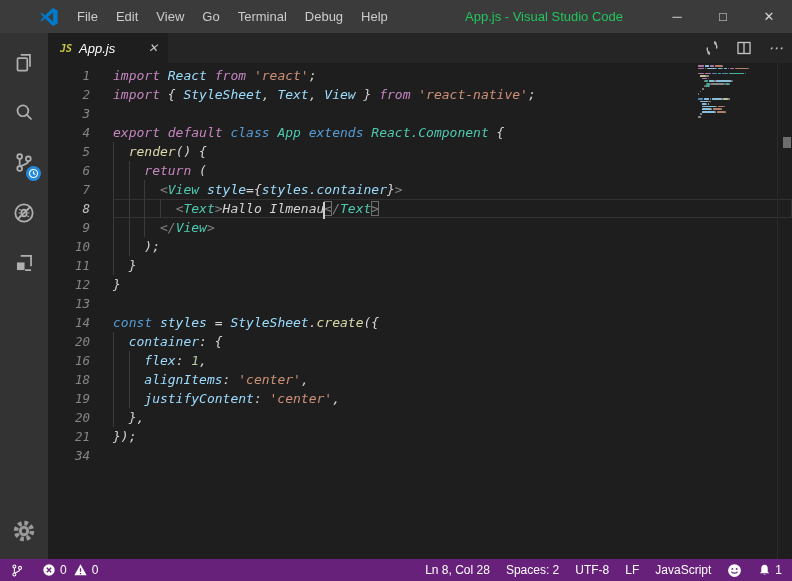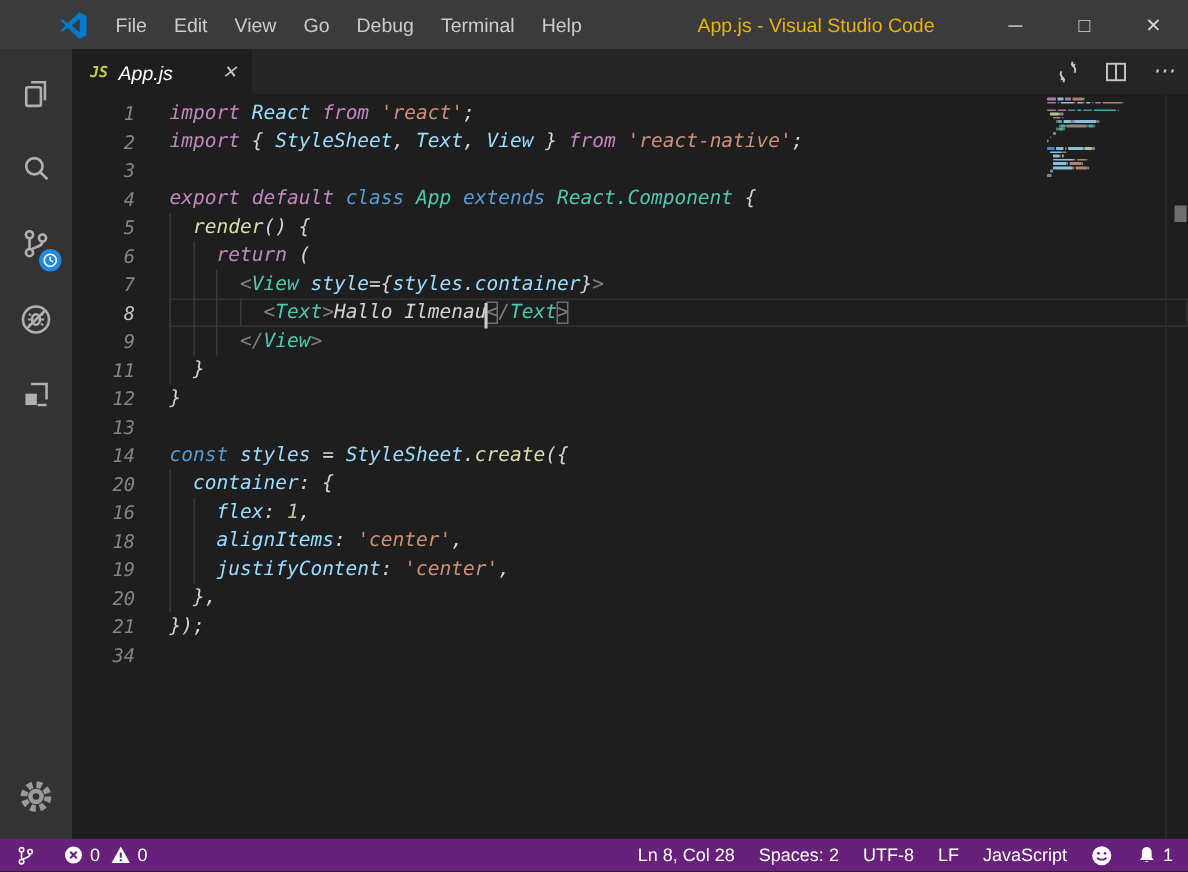--- a/index.html
+++ b/index.html
@@ -87,8 +87,8 @@
         <span class="menu-item">Edit</span>
         <span class="menu-item">View</span>
         <span class="menu-item">Go</span>
+        <span class="menu-item">Terminal</span>
         <span class="menu-item">Debug</span>
-        <span class="menu-item">Terminal</span>
         <span class="menu-item">Help</span>
       </div>
     <div class="win-title">App.js - Visual Studio Code</div>

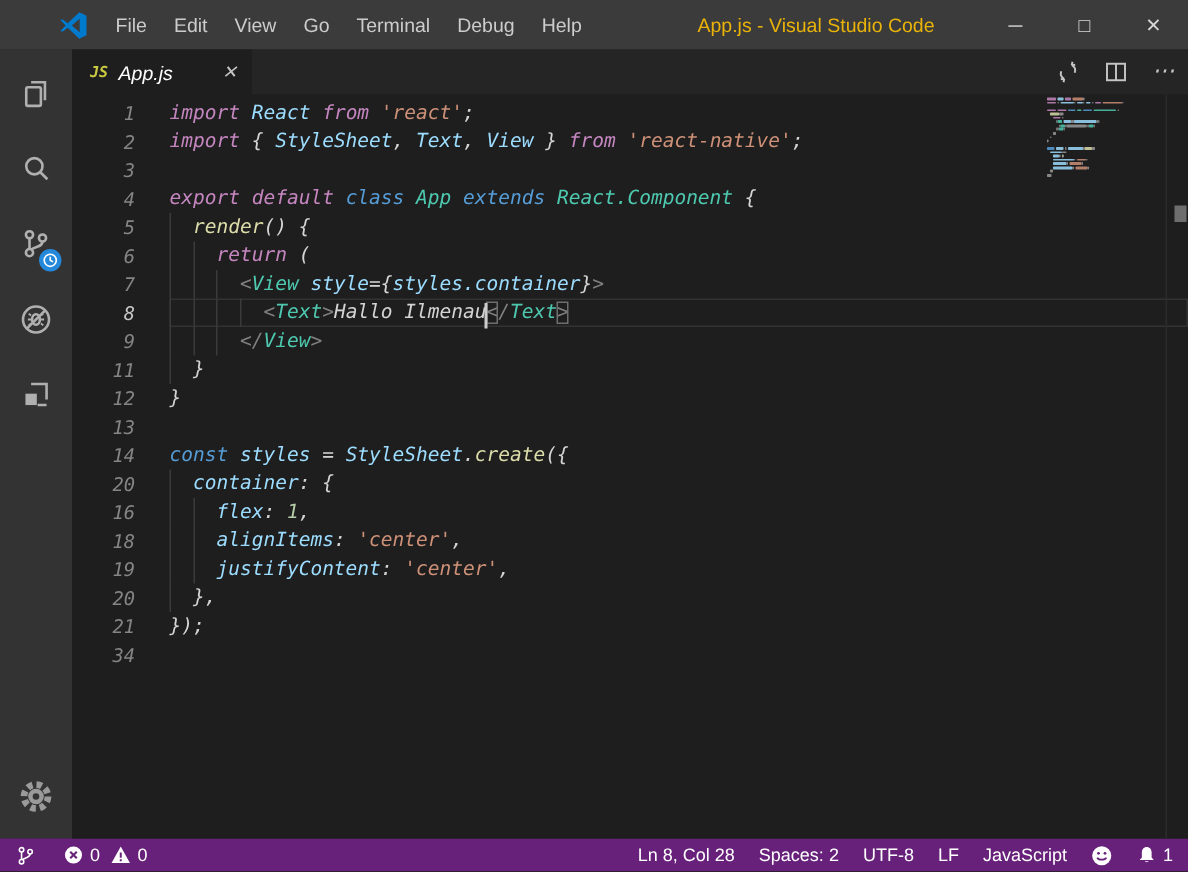--- a/index.html
+++ b/index.html
@@ -13,7 +13,7 @@
   .vslogo { width:20px; height:20px; margin:0 9px 0 7px; }
   .menubar { display:flex; align-items:center; }
   .menu-item { color:#cccccc; font-size:13px; padding:0 9px; line-height:33px; cursor:default; }
-  .win-title { position:absolute; left:465px; top:0; line-height:33px; color:#eab308; font-size:13px; }
+  .win-title { position:absolute; left:465px; top:0; line-height:33px; color:#22c55e; font-size:13px; }
   .win-controls { position:absolute; right:0; top:0; display:flex; height:33px; }
   .win-btn { width:46px; height:33px; display:flex; align-items:center; justify-content:center;
              color:#d6d6d6; font-size:13px; }

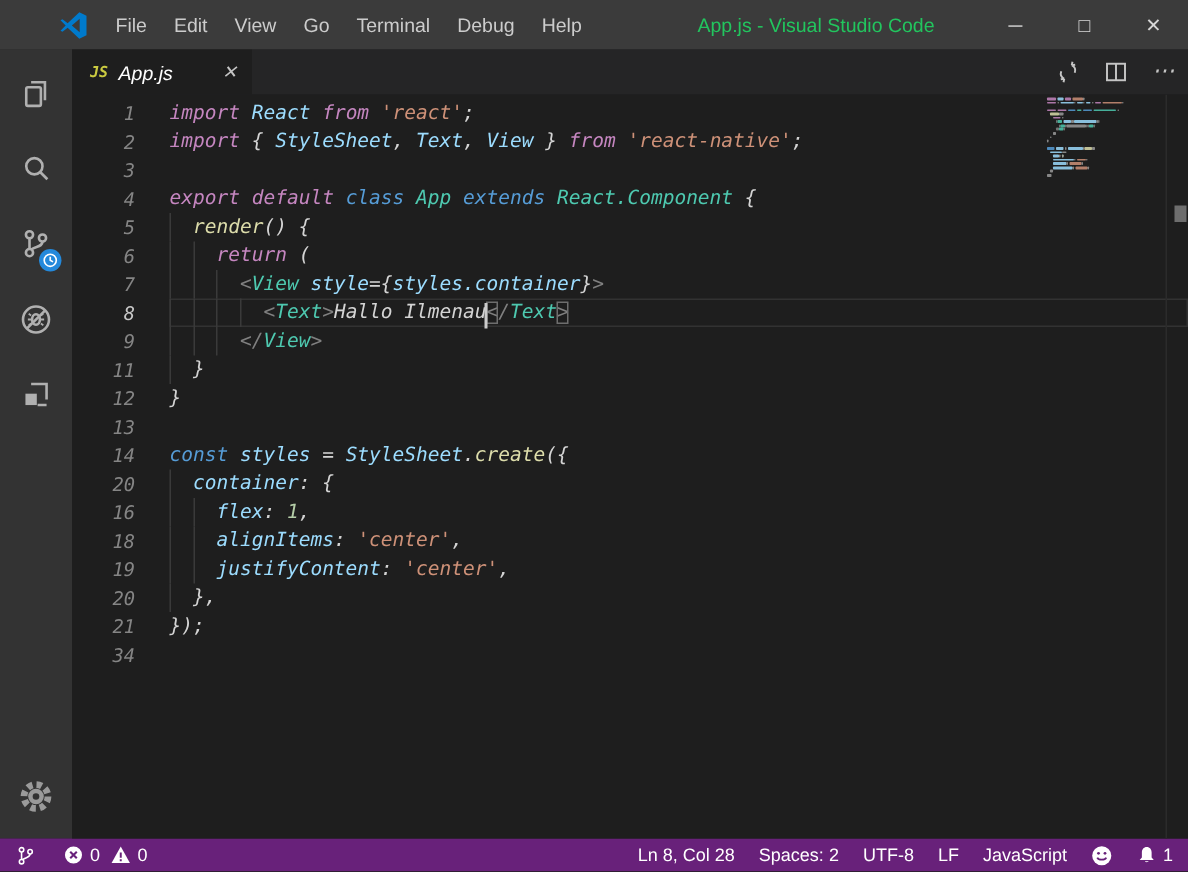--- a/index.html
+++ b/index.html
@@ -184,6 +184,7 @@
             <div class="line"><span class="num">7</span><span class="gap"></span><span class="code"><i class="guide" style="left: 0ch;"></i><i class="guide" style="left: 2ch;"></i><i class="guide" style="left: 4ch;"></i><span class="tk-d">      </span><span class="tk-a">&lt;</span><span class="tk-t">View</span><span class="tk-d"> </span><span class="tk-v">style</span><span class="tk-d">={</span><span class="tk-v">styles.container</span><span class="tk-d">}</span><span class="tk-a">&gt;</span></span></div>
             <div class="line cur"><span class="num cur">8</span><span class="gap"></span><span class="code"><i class="guide" style="left: 0ch;"></i><i class="guide" style="left: 2ch;"></i><i class="guide" style="left: 4ch;"></i><i class="guide" style="left: 6ch;"></i><span class="tk-d">        </span><span class="tk-a">&lt;</span><span class="tk-t">Text</span><span class="tk-a">&gt;</span><span class="tk-d">Hallo Ilmenau</span><span class="caret"><i></i></span><span class="tk-m">&lt;</span><span class="tk-a">/</span><span class="tk-t">Text</span><span class="tk-m">&gt;</span></span></div>
             <div class="line"><span class="num">9</span><span class="gap"></span><span class="code"><i class="guide" style="left: 0ch;"></i><i class="guide" style="left: 2ch;"></i><i class="guide" style="left: 4ch;"></i><span class="tk-d">      </span><span class="tk-a">&lt;/</span><span class="tk-t">View</span><span class="tk-a">&gt;</span></span></div>
+            <div class="line"><span class="num">10</span><span class="gap"></span><span class="code"><i class="guide" style="left: 0ch;"></i><i class="guide" style="left: 2ch;"></i><span class="tk-d">    );</span></span></div>
             <div class="line"><span class="num">11</span><span class="gap"></span><span class="code"><i class="guide" style="left: 0ch;"></i><span class="tk-d">  }</span></span></div>
             <div class="line"><span class="num">12</span><span class="gap"></span><span class="code"><span class="tk-d">}</span></span></div>
             <div class="line"><span class="num">13</span><span class="gap"></span><span class="code"></span></div>

